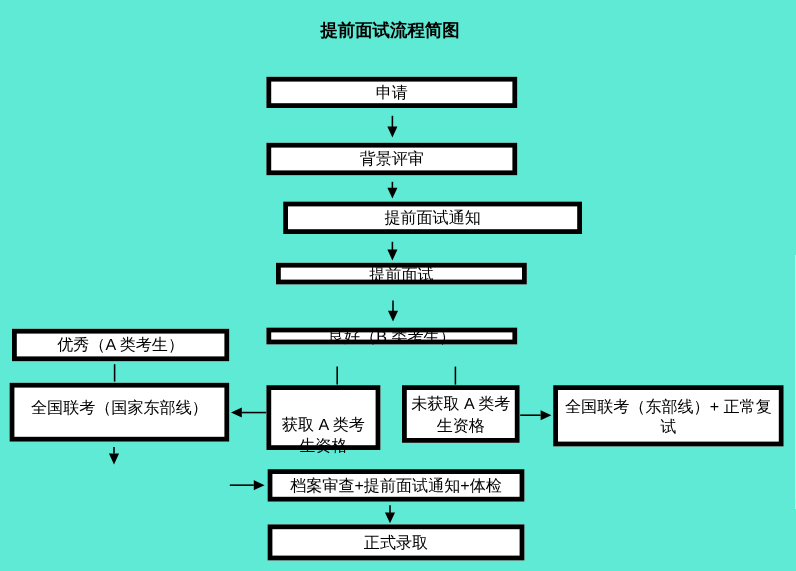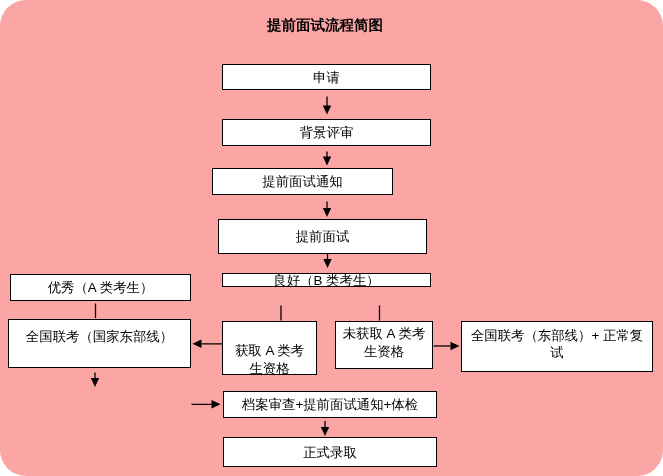--- a/index.html
+++ b/index.html
@@ -11,11 +11,10 @@
     position: relative;
     width: 663px;
     height: 476px;
-    background: #fca5a5;
+    background: #5eead4;
     font-family: "Liberation Sans", sans-serif;
     color: #000000;
     overflow: hidden;
-    border-radius: 26px;
   }
   #diagram-title {
     position: absolute;

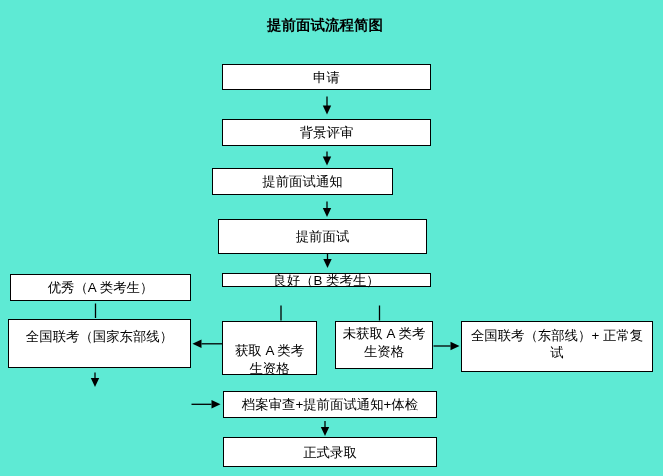--- a/index.html
+++ b/index.html
@@ -29,7 +29,7 @@
   .node {
     position: absolute;
     box-sizing: border-box;
-    border: 1px solid #000000;
+    border: 4px solid #000000;
     background: #ffffff;
     font-size: 13.4px;
     line-height: 17px;

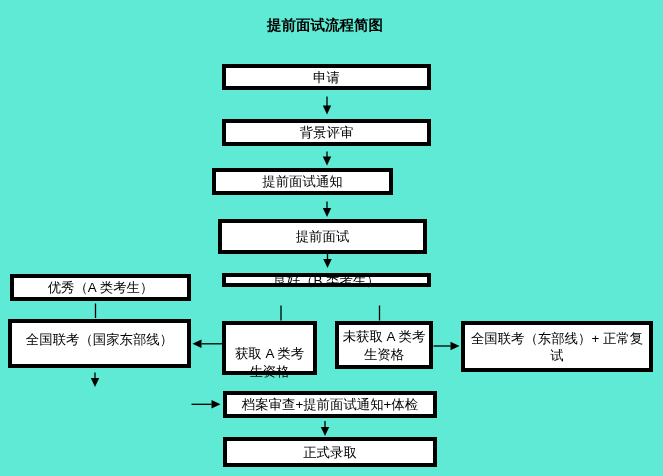--- a/index.html
+++ b/index.html
@@ -125,7 +125,7 @@
     <span>背景评审</span>
   </div>
 
-  <div class="node v-center" style="left:212px; top:168px; width:181px; height:27px;">
+  <div class="node v-center" style="left:236px; top:168px; width:249px; height:27px;">
     <span>提前面试通知</span>
   </div>
 

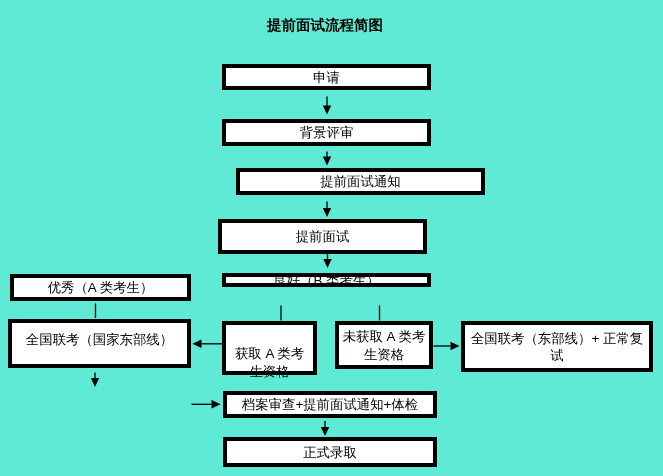--- a/index.html
+++ b/index.html
@@ -129,7 +129,7 @@
     <span>提前面试通知</span>
   </div>
 
-  <div class="node v-center" style="left:218px; top:219px; width:209px; height:35px;">
+  <div class="node v-center" style="left:230px; top:219px; width:209px; height:18px;">
     <span>提前面试</span>
   </div>
 

